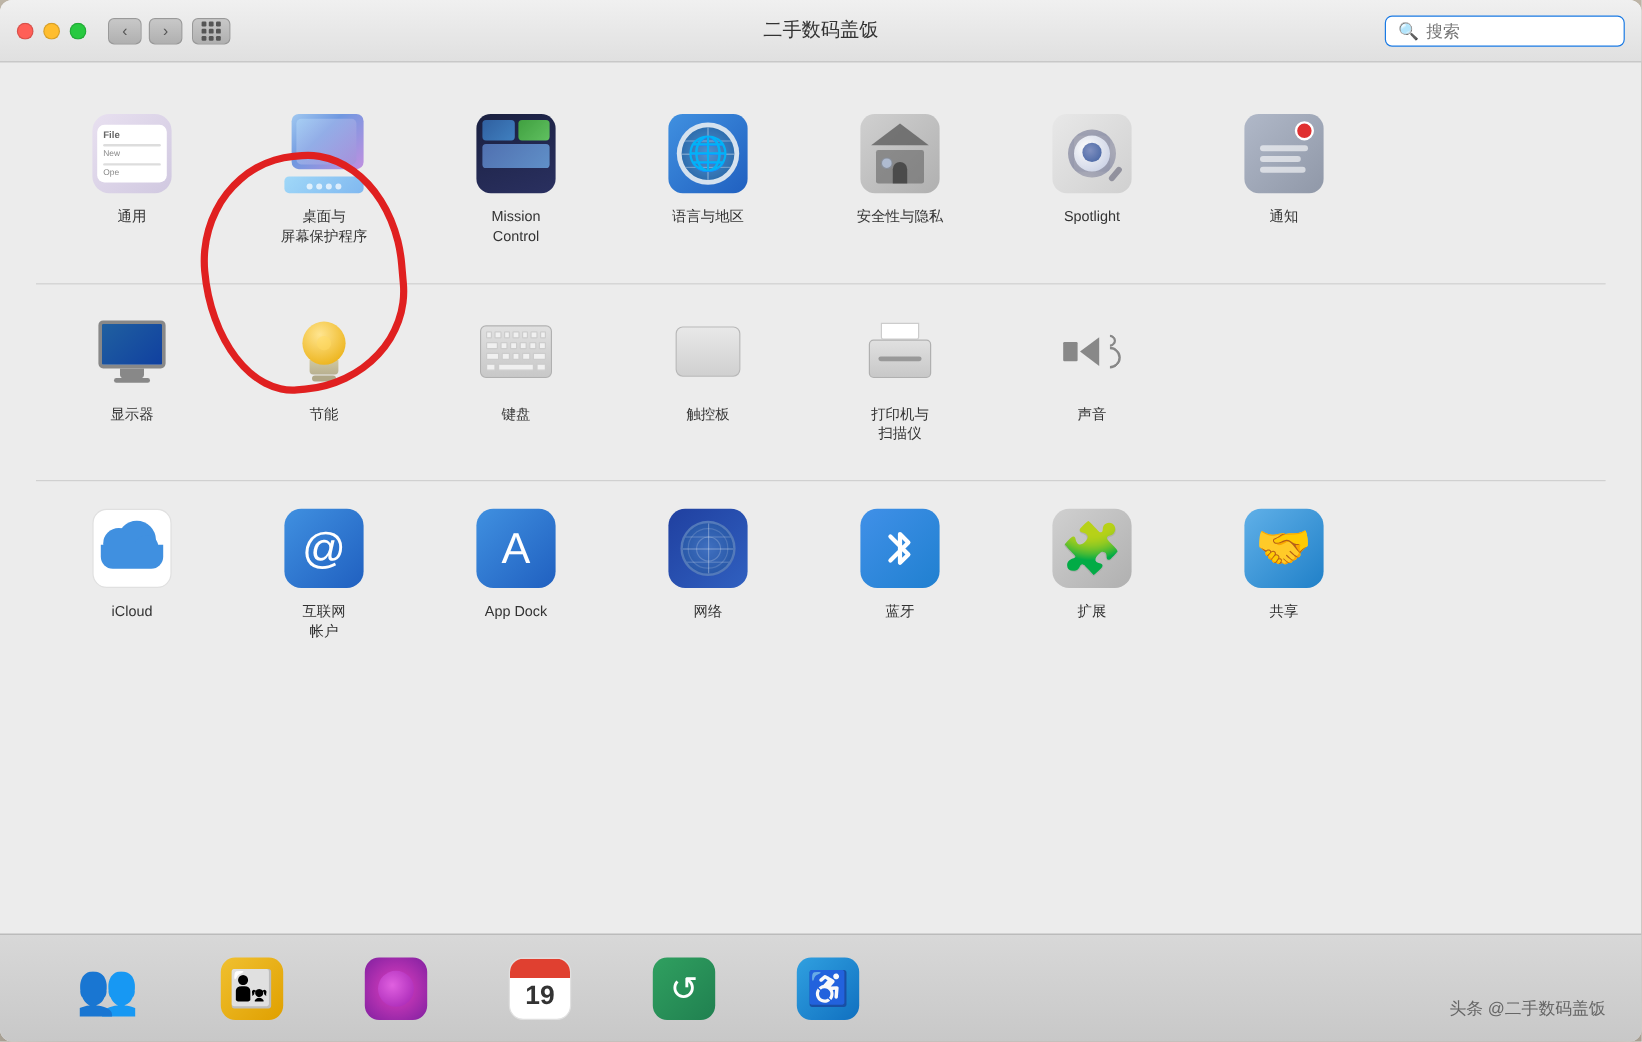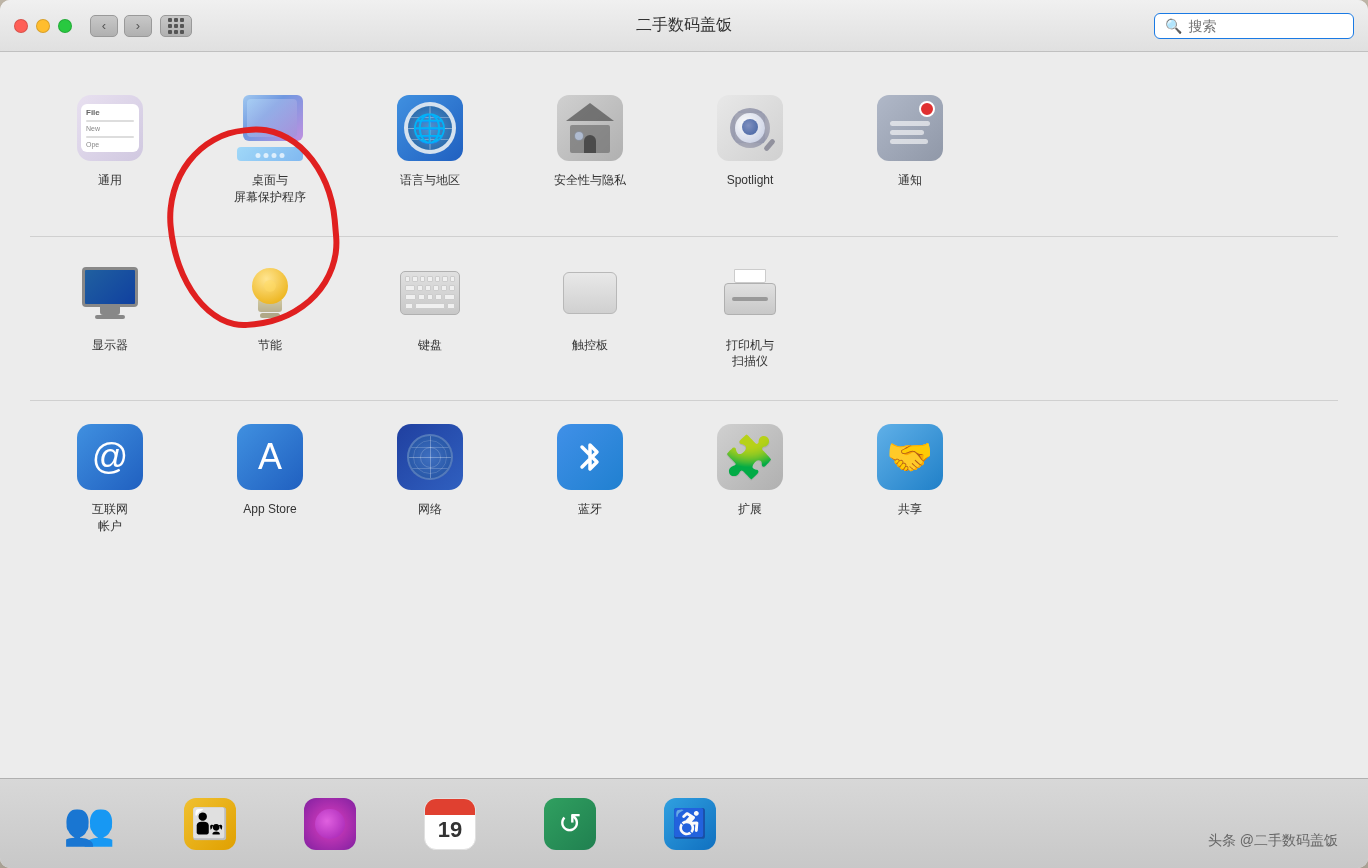--- a/index.html
+++ b/index.html
@@ -731,6 +731,16 @@
         </div>
 
 
+        <div class="pref-item">
+          <div class="pref-icon">
+            <div class="icon-mission">
+              <div class="mc-window" style="background:linear-gradient(135deg,#3060a0,#4080c0);border-radius:3px;"></div>
+              <div class="mc-window green" style="border-radius:3px;"></div>
+              <div class="mc-window" style="background:linear-gradient(135deg,#5070b0,#6090c8);border-radius:3px;grid-column:1/3;height:20px;"></div>
+            </div>
+          </div>
+          <div class="pref-label">Mission<br>Control</div>
+        </div>
 
         <div class="pref-item">
           <div class="pref-icon">

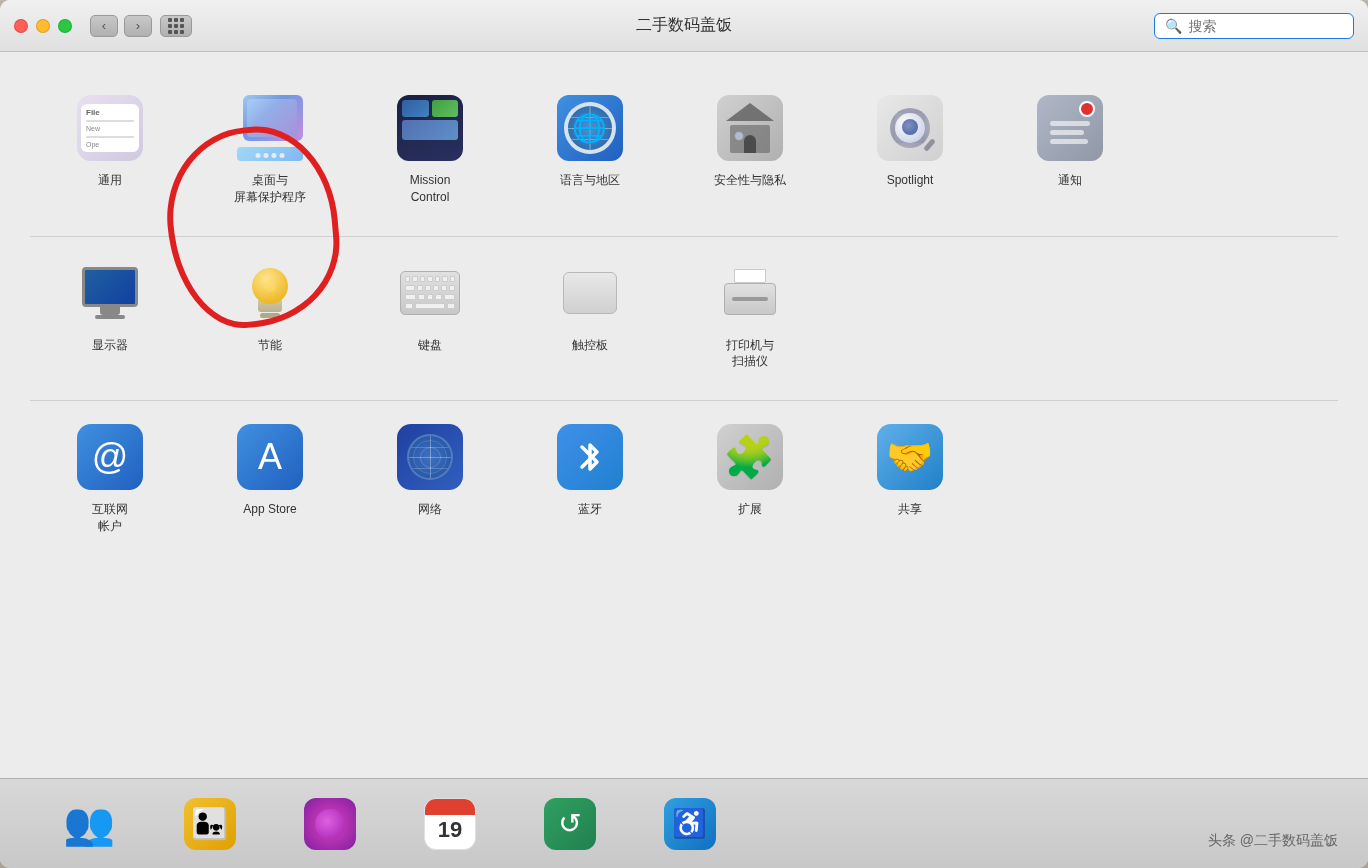--- a/index.html
+++ b/index.html
@@ -891,6 +891,21 @@
           <div class="pref-label">打印机与<br>扫描仪</div>
         </div>
 
+        <div class="pref-item">
+          <div class="pref-icon">
+            <div class="icon-sound">
+              <div style="display:flex;align-items:center;">
+                <div style="width:12px;height:16px;background:#888;border-radius:1px;margin-right:2px;"></div>
+                <div style="width:0;height:0;border-top:12px solid transparent;border-bottom:12px solid transparent;border-right:16px solid #888;margin-right:4px;"></div>
+                <div style="display:flex;flex-direction:column;gap:4px;">
+                  <div style="width:10px;height:10px;border:2px solid #888;border-radius:50%;border-left-color:transparent;border-bottom-color:transparent;transform:rotate(45deg);"></div>
+                  <div style="width:18px;height:18px;border:2px solid #888;border-radius:50%;border-left-color:transparent;border-bottom-color:transparent;transform:rotate(45deg);margin-left:-4px;margin-top:-4px;"></div>
+                </div>
+              </div>
+            </div>
+          </div>
+          <div class="pref-label">声音</div>
+        </div>
 
       </div>
 

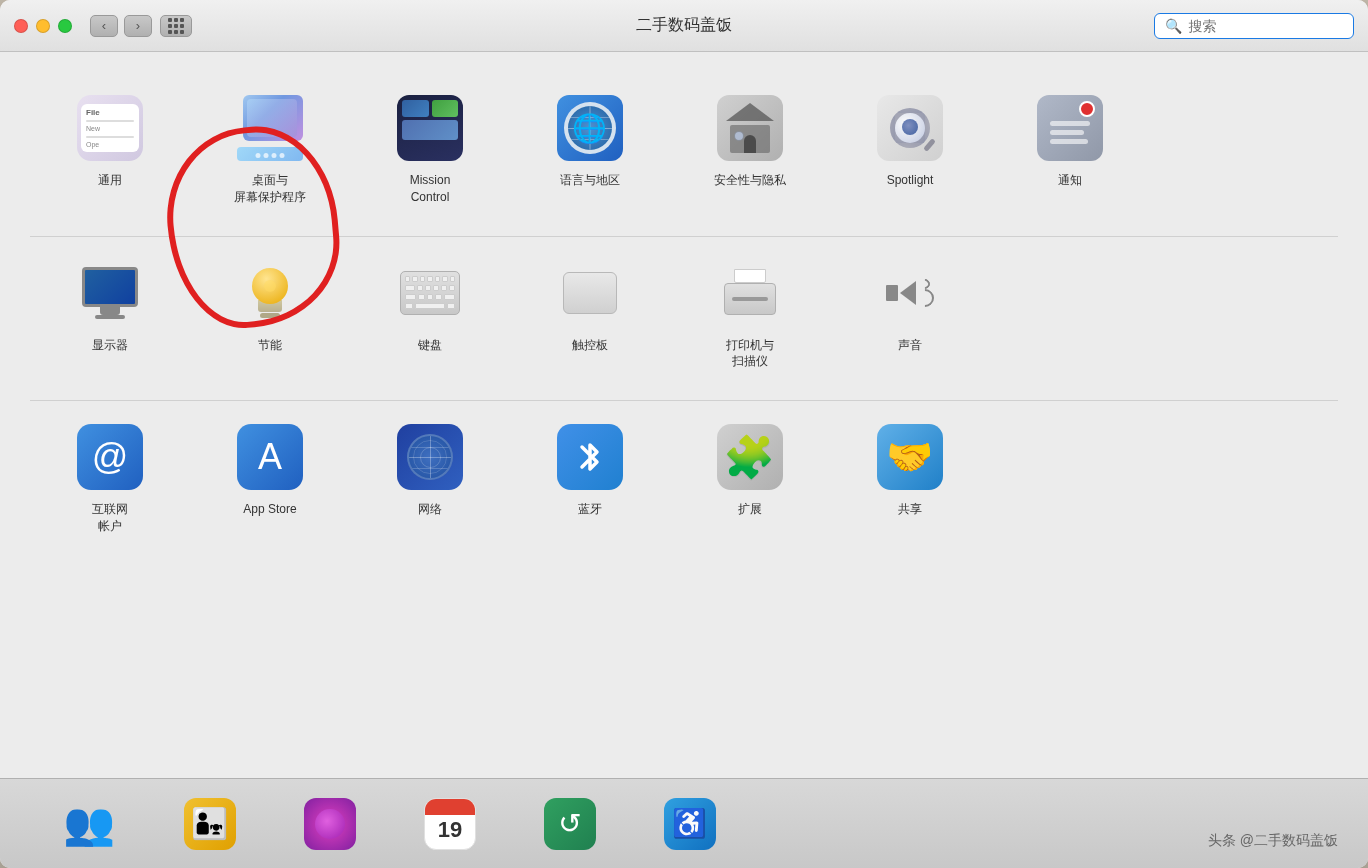--- a/index.html
+++ b/index.html
@@ -911,6 +911,19 @@
 
       <div class="section">
 
+        <div class="pref-item">
+          <div class="pref-icon">
+            <div class="icon-icloud">
+              <div class="cloud-shape">
+                <div class="cloud-bump b1"></div>
+                <div class="cloud-bump b2"></div>
+                <div class="cloud-bump b3"></div>
+                <div class="cloud-base"></div>
+              </div>
+            </div>
+          </div>
+          <div class="pref-label">iCloud</div>
+        </div>
 
         <div class="pref-item">
           <div class="pref-icon">

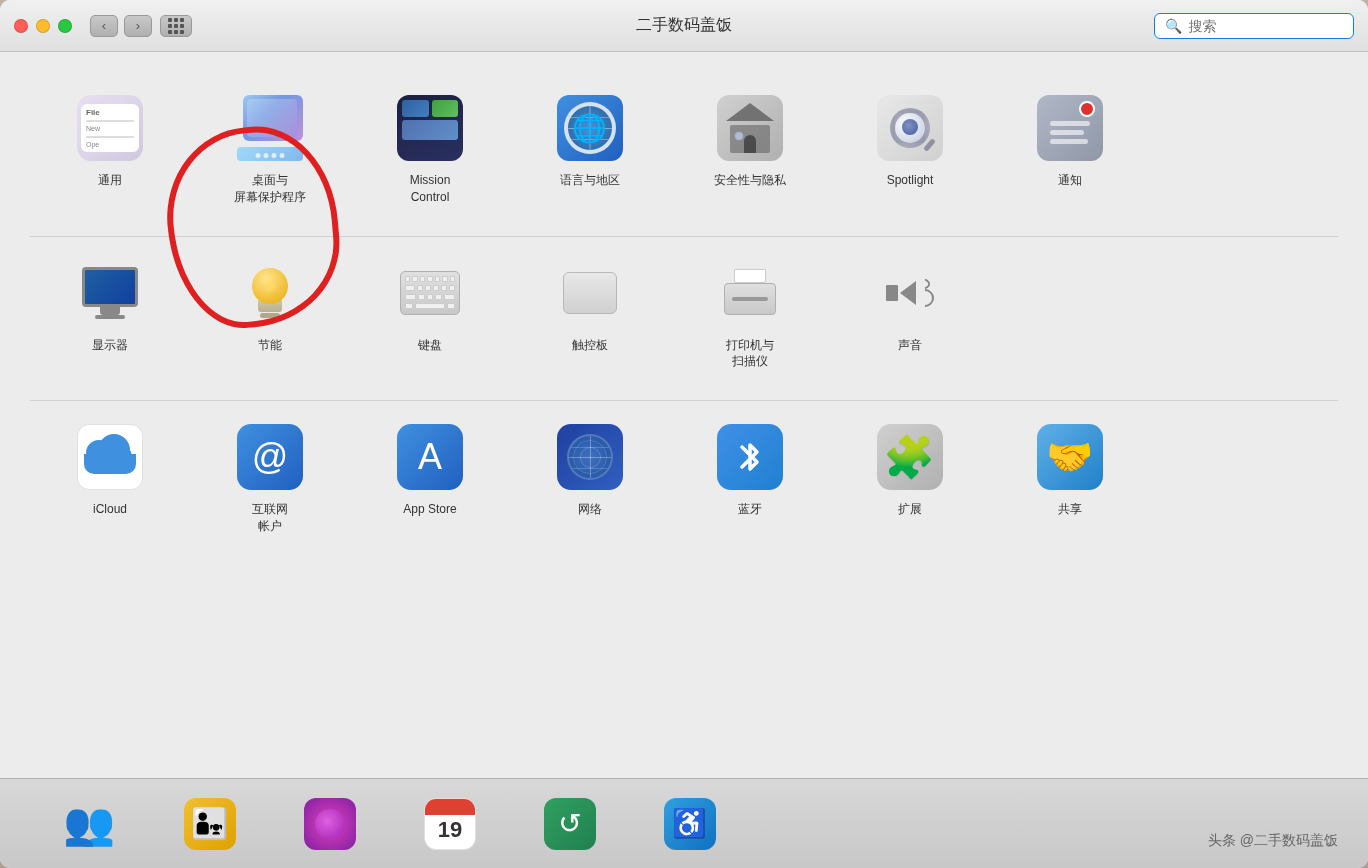--- a/index.html
+++ b/index.html
@@ -940,7 +940,7 @@
               <span style="font-size:36px;color:white;font-weight:200;">A</span>
             </div>
           </div>
-          <div class="pref-label">App Store</div>
+          <div class="pref-label">App Dock</div>
         </div>
 
         <div class="pref-item">

